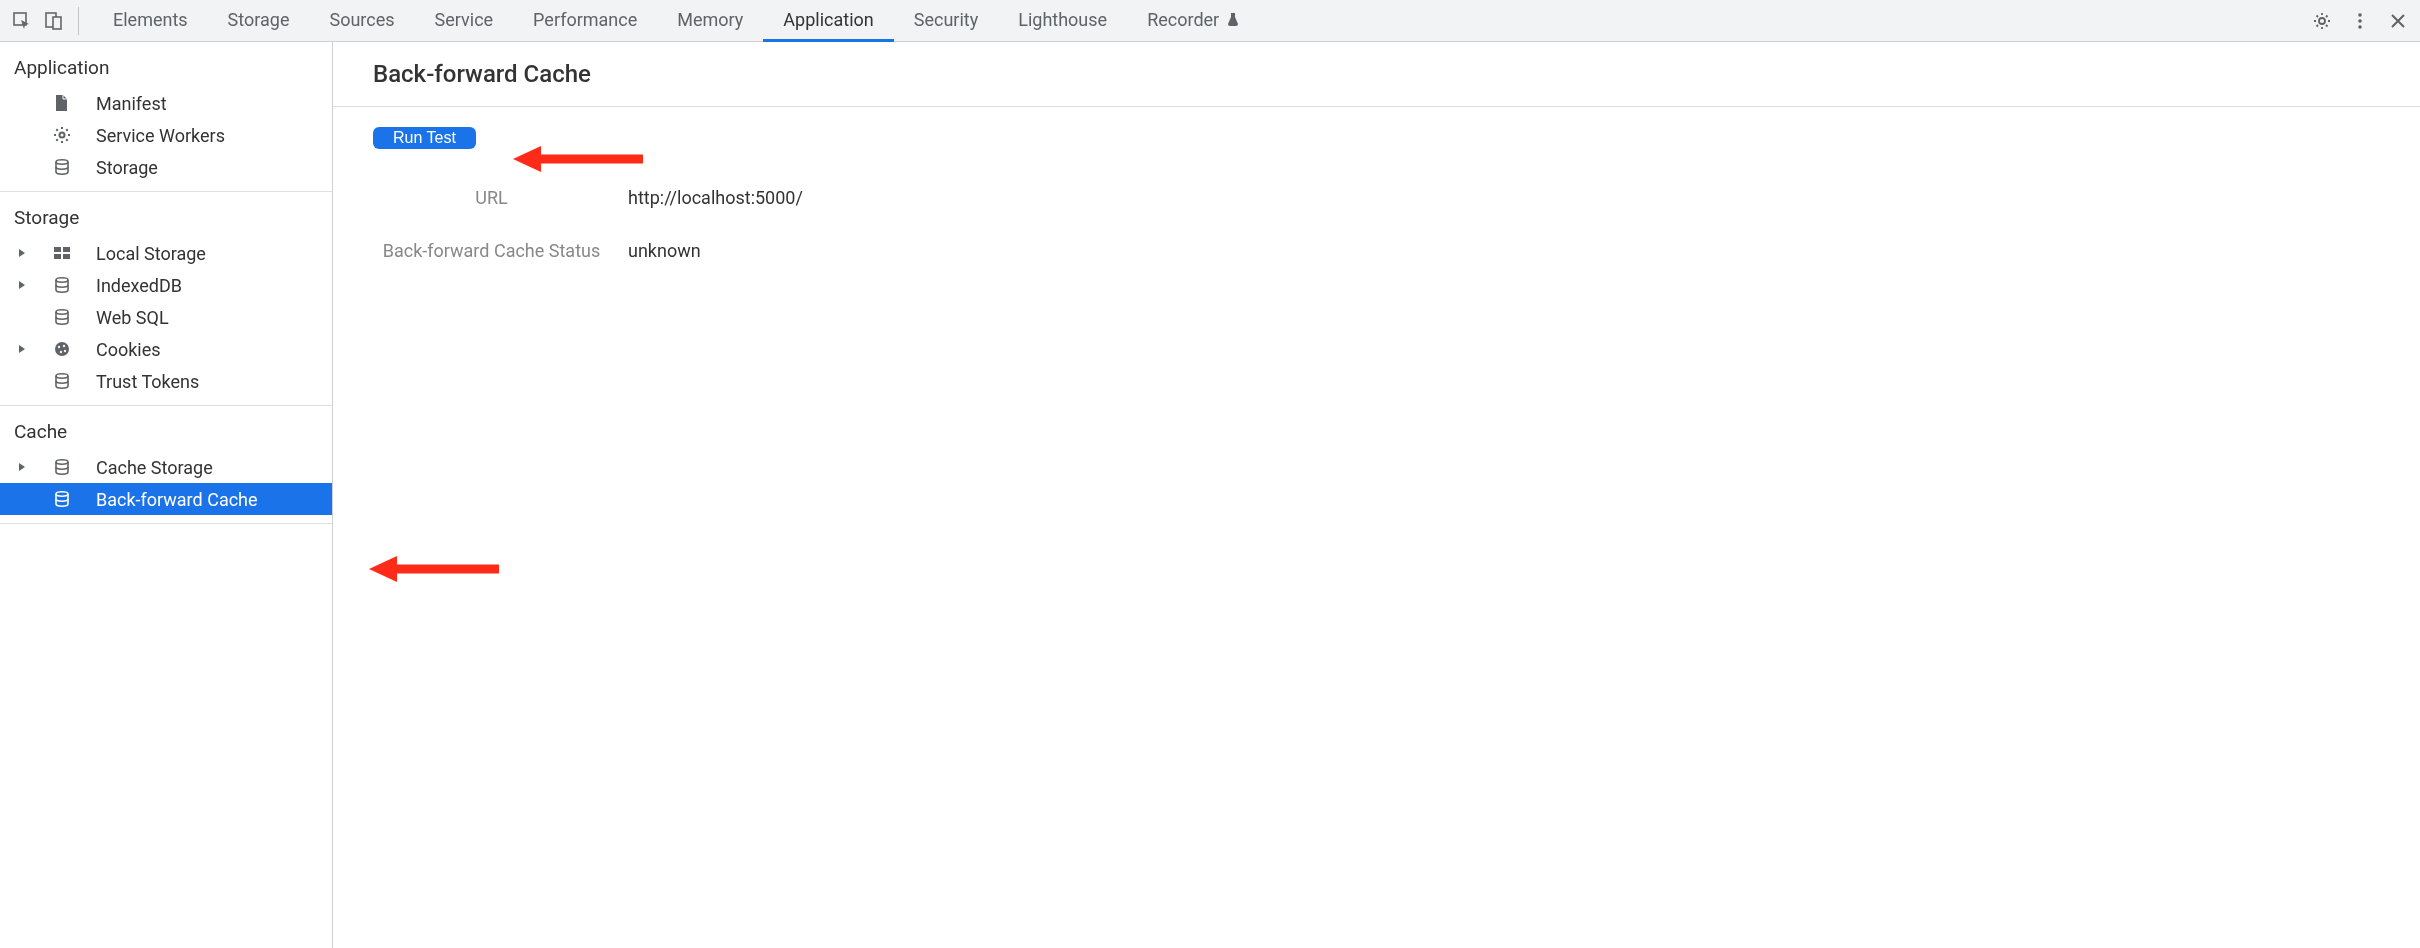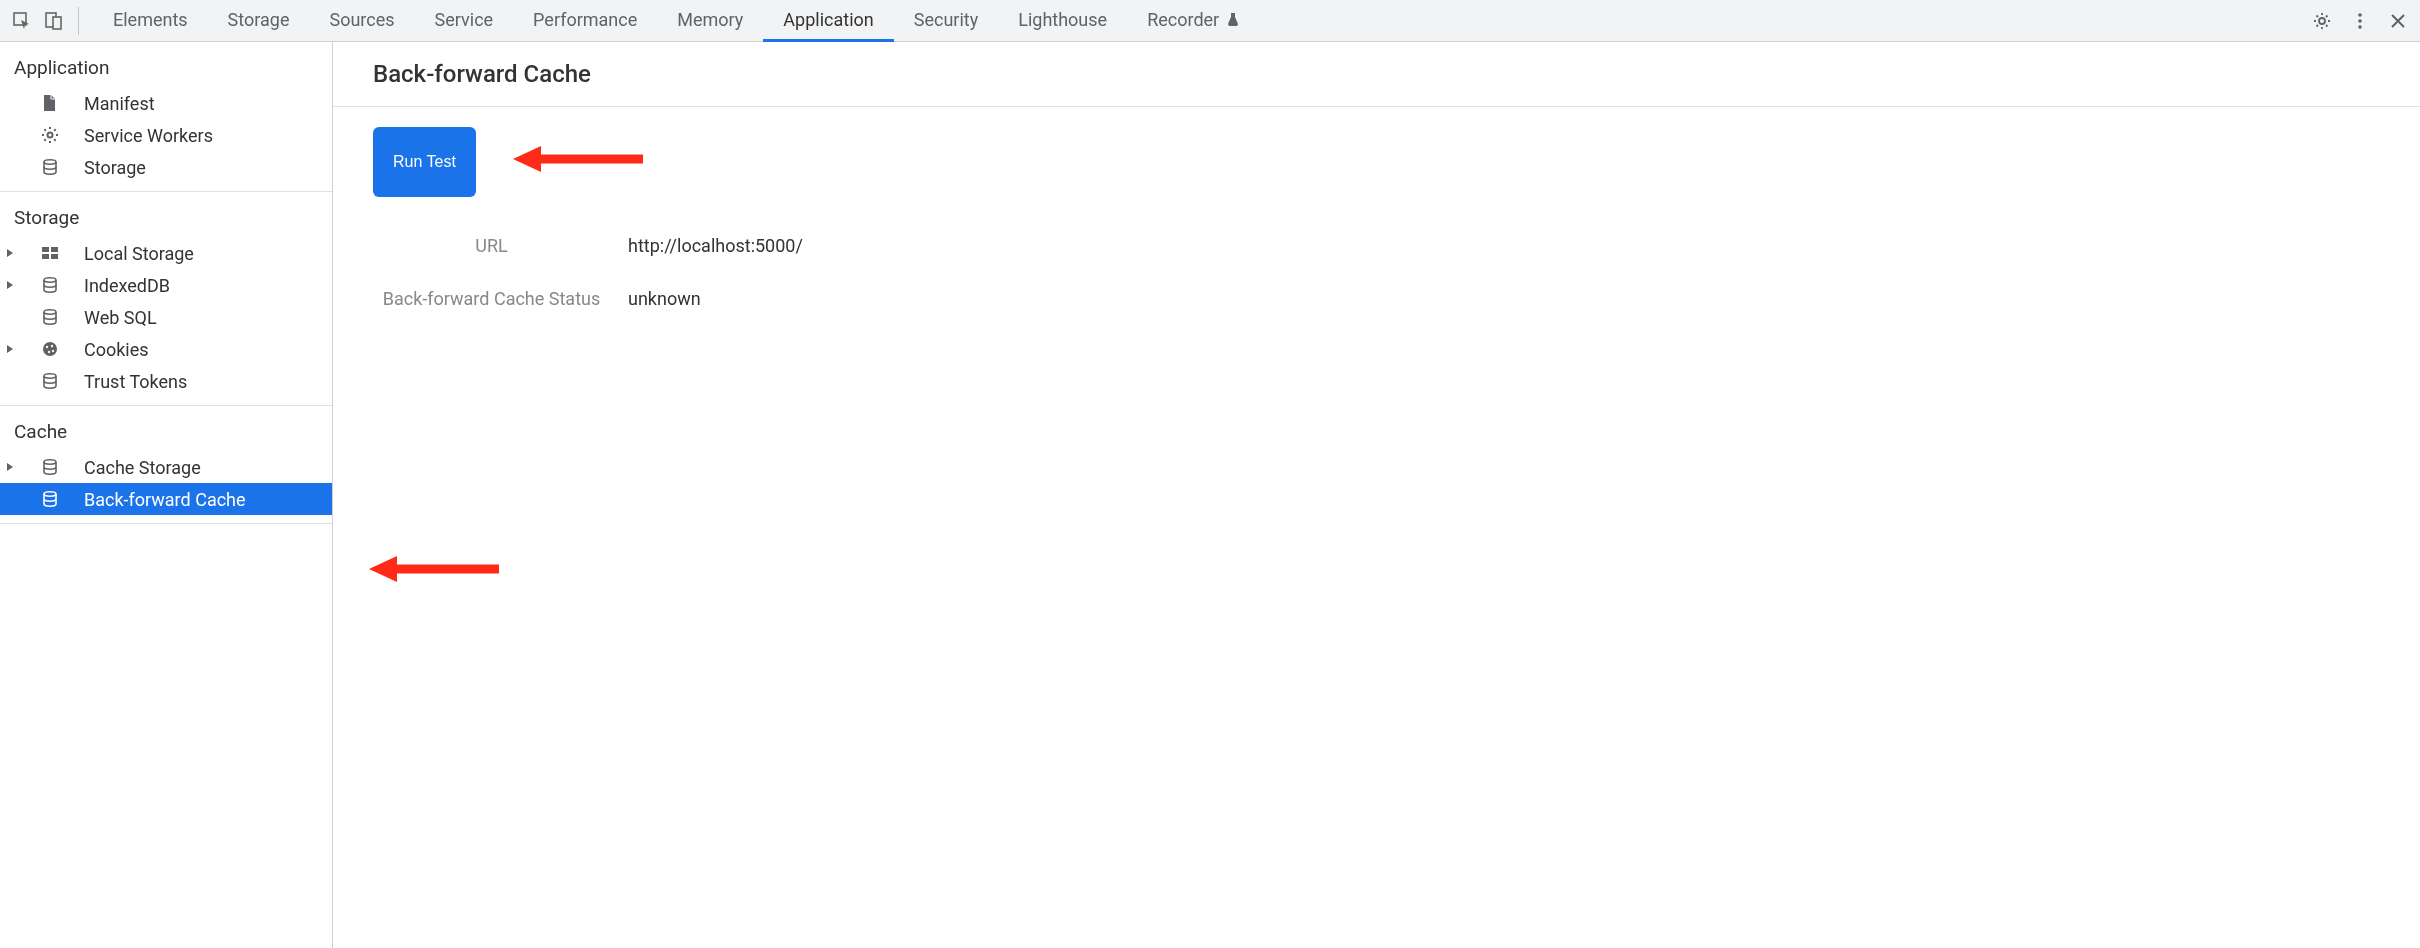--- a/index.html
+++ b/index.html
@@ -88,7 +88,7 @@
     .sidebar-item {
       display: flex;
       align-items: center;
-      padding: 5px 8px 5px 4px;
+      padding: 5px 8px 5px 16px;
       cursor: pointer;
       font-size: 18px;
       gap: 24px;

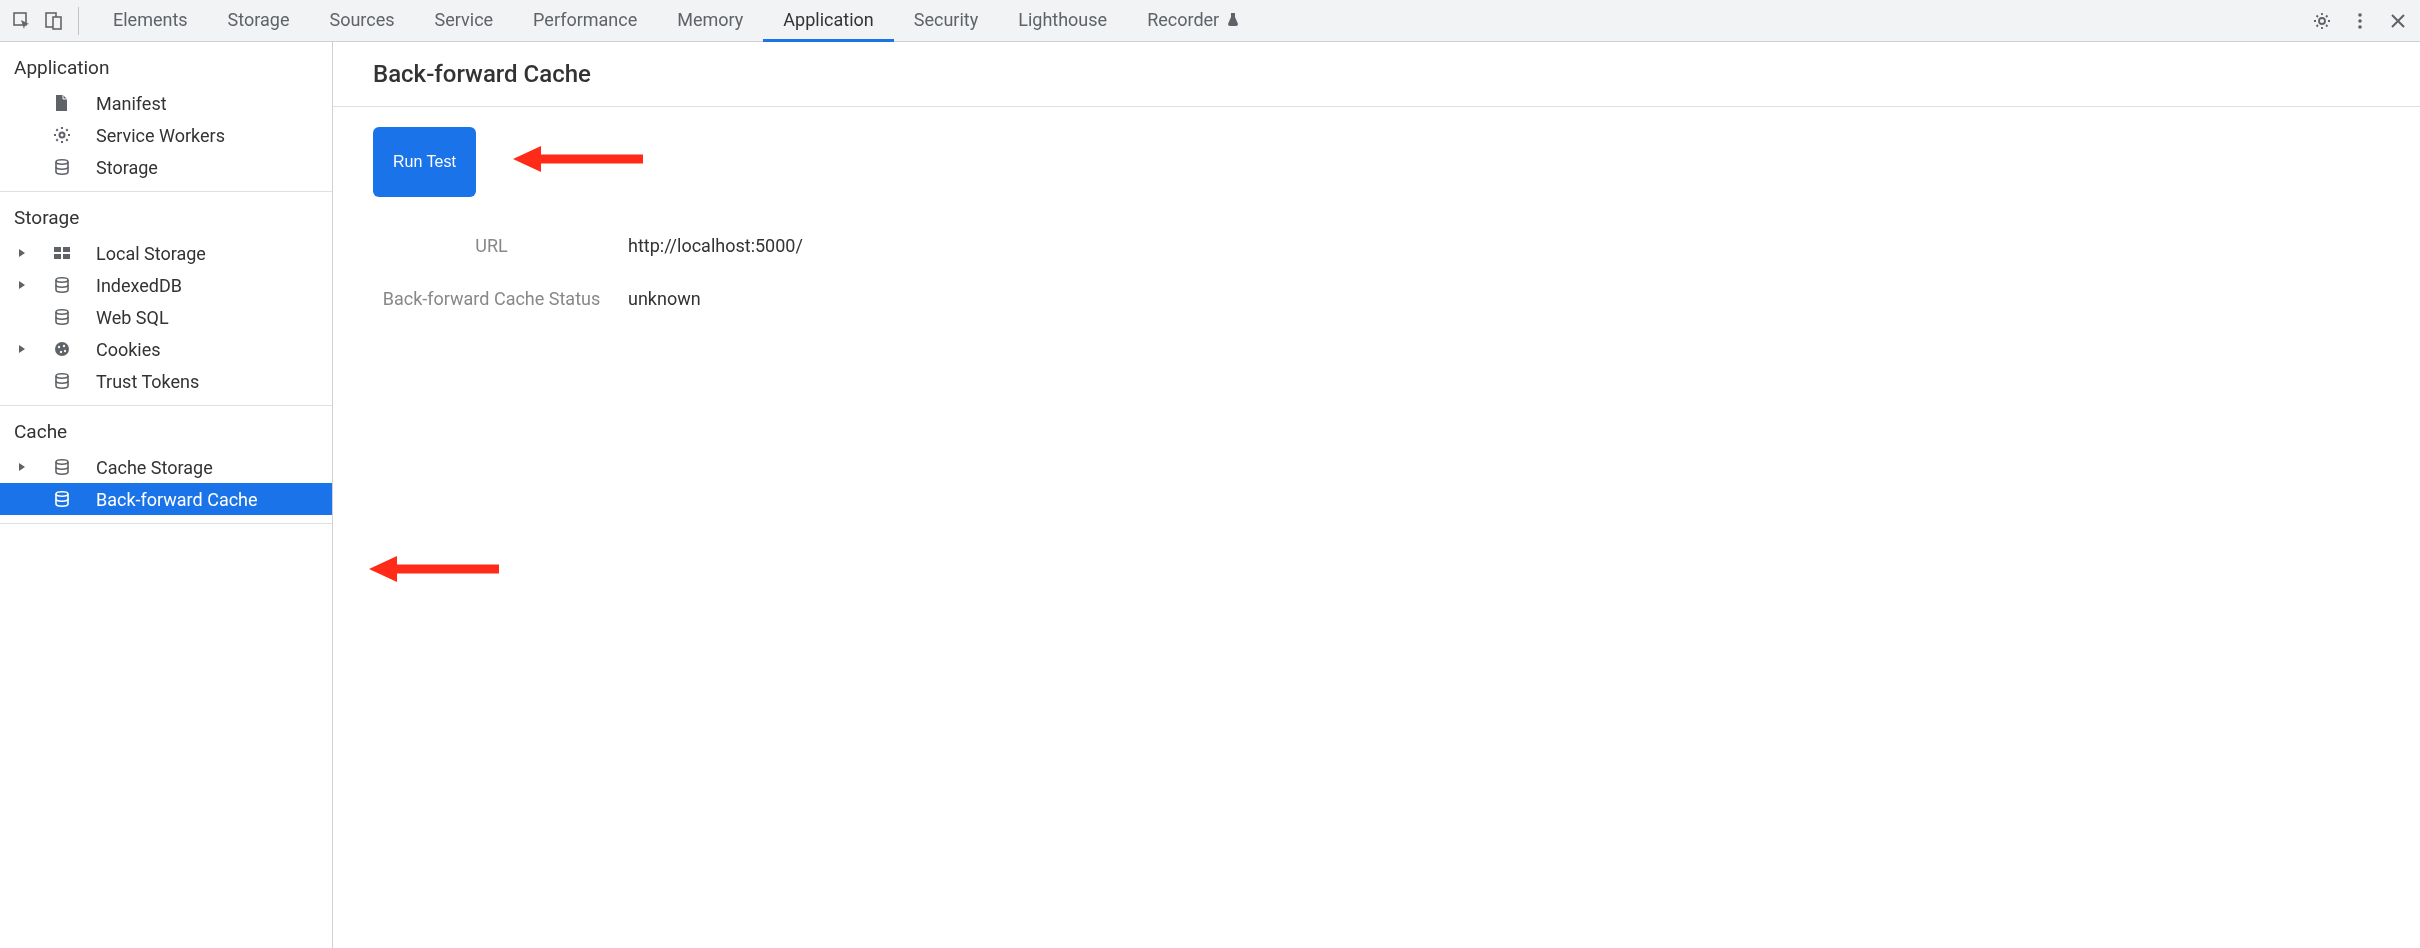--- a/index.html
+++ b/index.html
@@ -135,7 +135,7 @@
       background: #1a73e8;
       color: #fff;
       border: none;
-      padding: 26px 20px;
+      padding: 2px 20px;
       border-radius: 6px;
       font-size: 16px;
       font-weight: 500;

